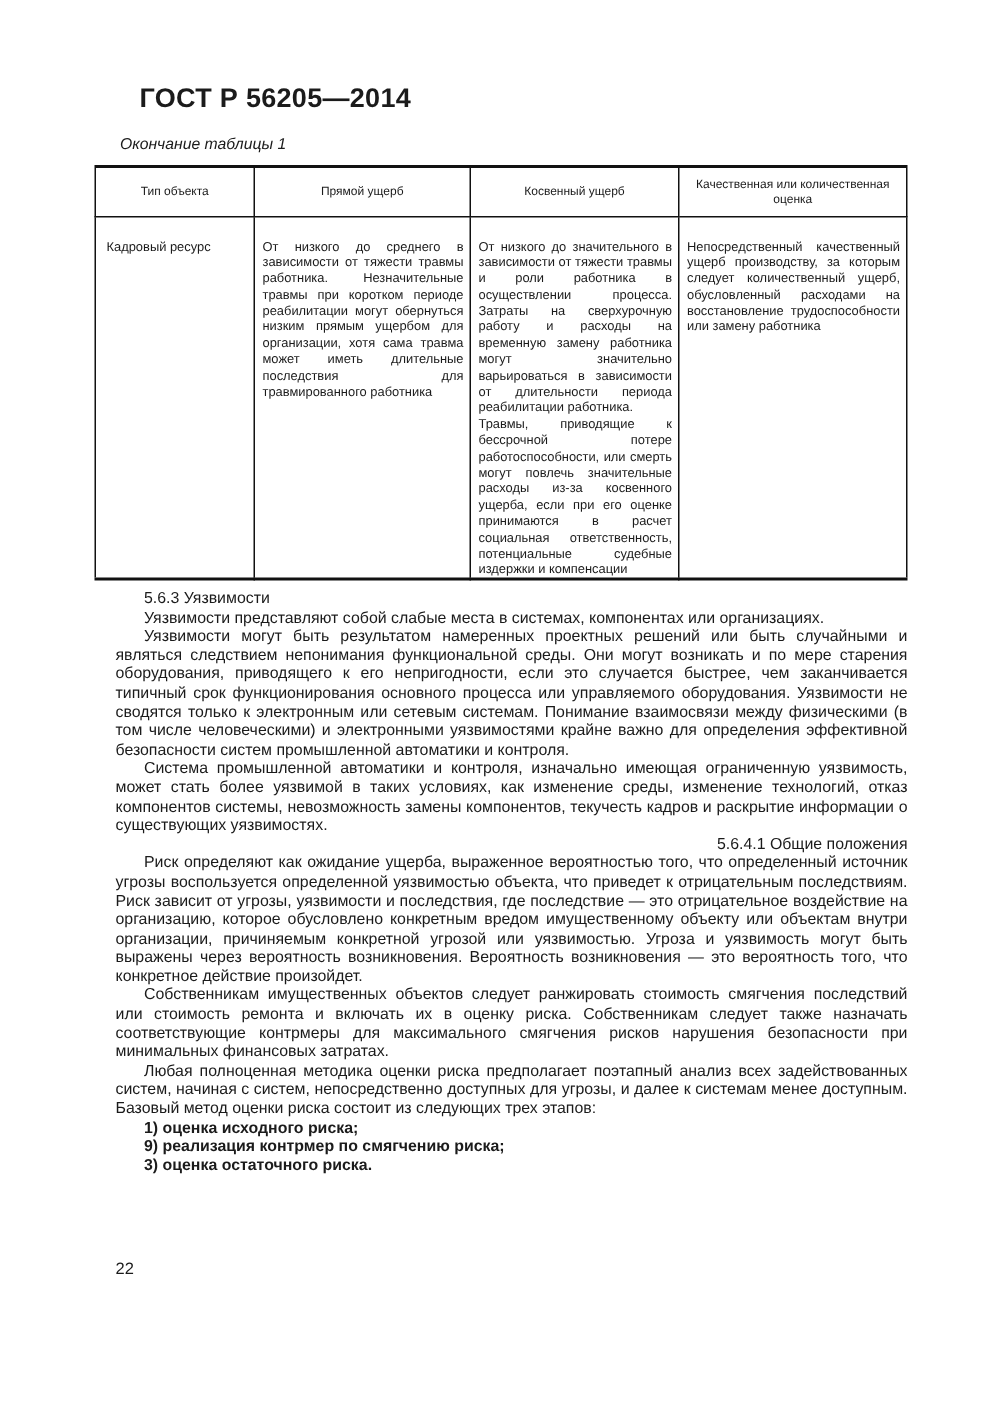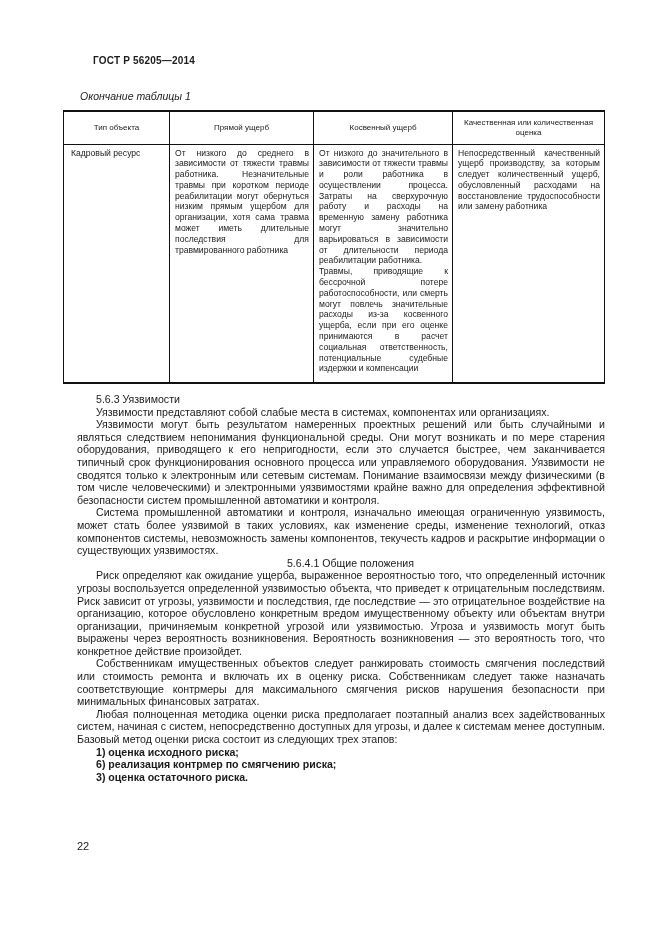--- a/index.html
+++ b/index.html
@@ -17,7 +17,7 @@
     position: absolute;
     top: 55px;
     left: 78px;
-    font-size: 10px;
+    font-size: 18px;
     font-weight: bold;
     letter-spacing: 0.2px;
     padding-left: 15px;

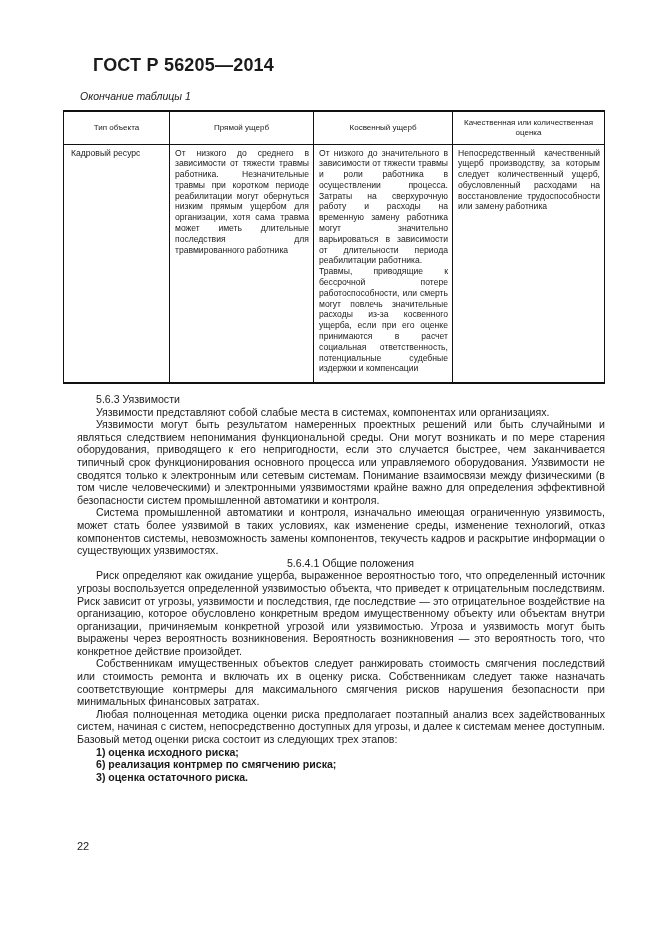--- a/index.html
+++ b/index.html
@@ -62,7 +62,7 @@
     line-height: 10.8px;
     vertical-align: top;
     height: 239px;
-    padding: 3px 4px 0 5px;
+    padding: 14px 4px 0 5px;
     text-align: justify;
   }
   table.damage-table td.cell-type { text-align: left; padding-left: 7px; }

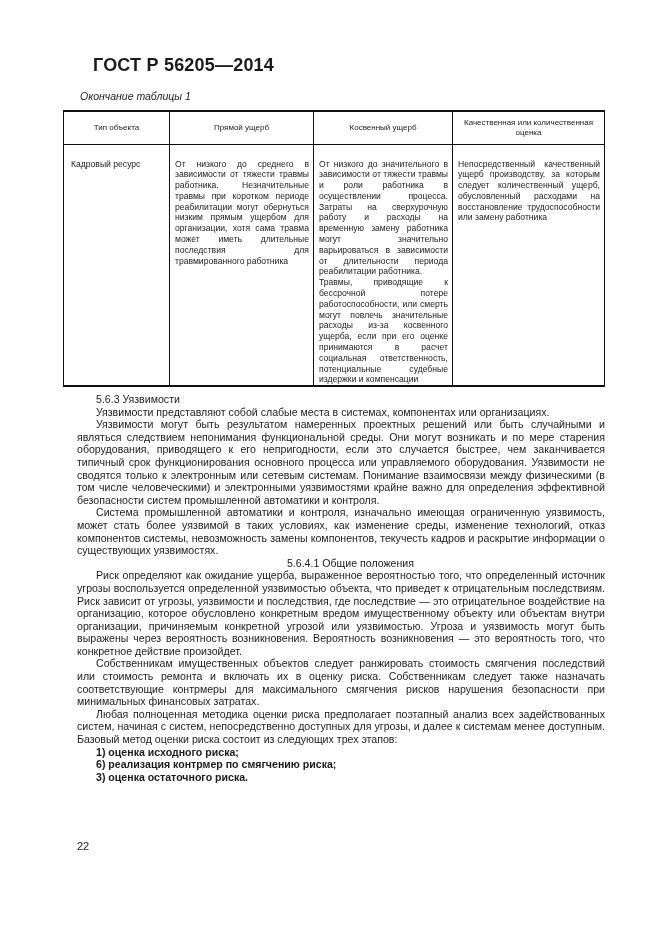--- a/index.html
+++ b/index.html
@@ -82,7 +82,7 @@
     font-weight: normal;
     text-align: left;
   }
-  .body-text p.subheading { text-align: center; }
+  .body-text p.subheading { text-align: right; }
   .body-text p.list-item { text-align: left; font-weight: bold; }
   .page-number {
     position: absolute;

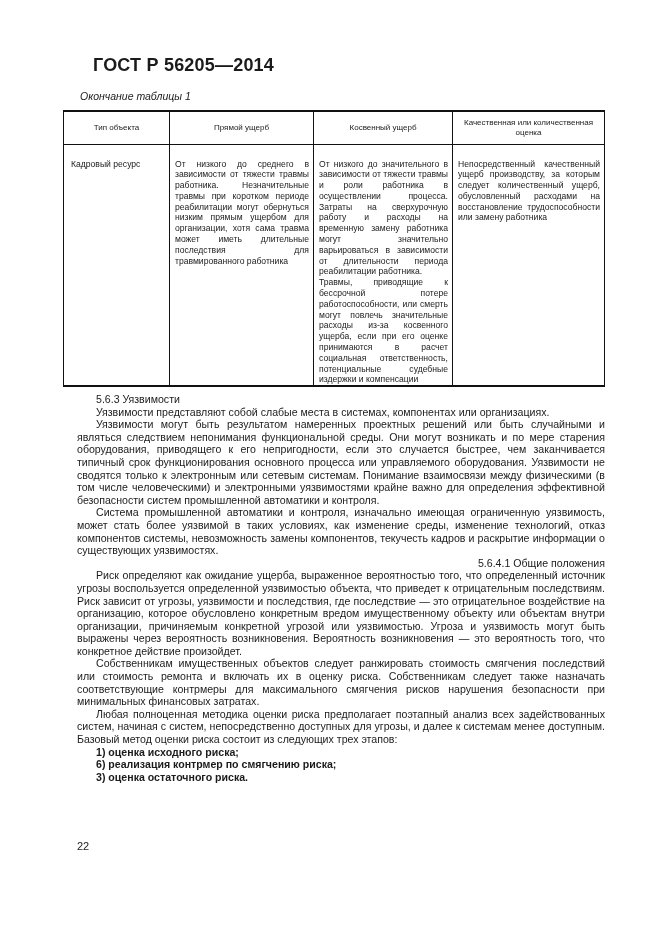--- a/index.html
+++ b/index.html
@@ -138,7 +138,7 @@
     <p>Собственникам имущественных объектов следует ранжировать стоимость смягчения последствий или стоимость ремонта и включать их в оценку риска. Собственникам следует также назначать соответствующие контрмеры для максимального смягчения рисков нарушения безопасности при минимальных финансовых затратах.</p>
     <p>Любая полноценная методика оценки риска предполагает поэтапный анализ всех задействованных систем, начиная с систем, непосредственно доступных для угрозы, и далее к системам менее доступным. Базовый метод оценки риска состоит из следующих трех этапов:</p>
     <p class="list-item">1) оценка исходного риска;</p>
-    <p class="list-item">6) реализация контрмер по смягчению риска;</p>
+    <p class="list-item">9) реализация контрмер по смягчению риска;</p>
     <p class="list-item">3) оценка остаточного риска.</p>
   </div>
 

